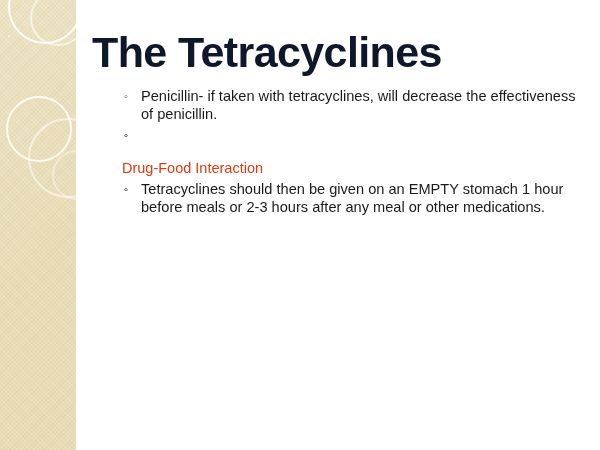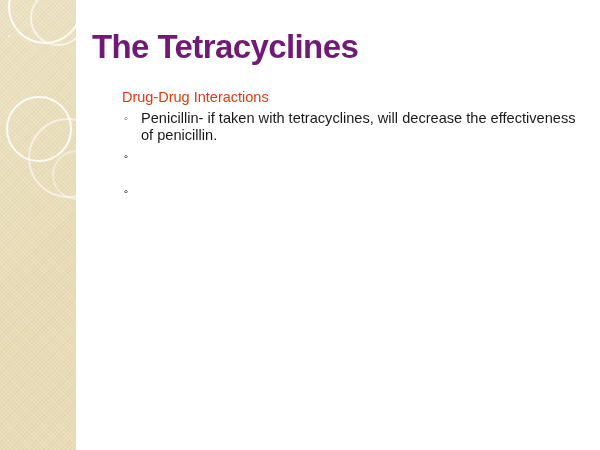--- a/index.html
+++ b/index.html
@@ -74,8 +74,8 @@
     position: absolute;
     left: 92px;
     top: 28px;
-    color: #701a75;
-    font-size: 33px;
+    color: #0f172a;
+    font-size: 43px;
     font-weight: bold;
     letter-spacing: -0.6px;
     white-space: nowrap;

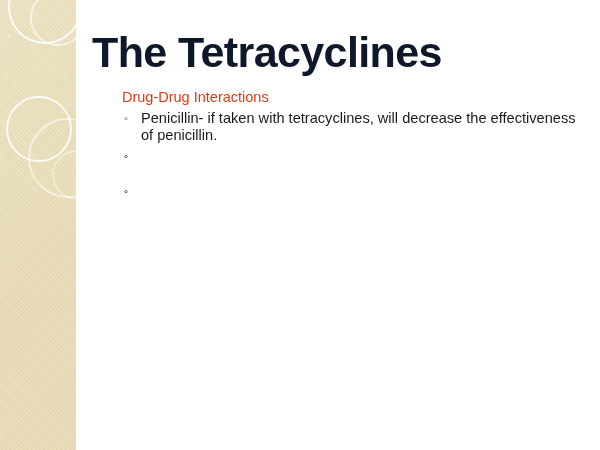--- a/index.html
+++ b/index.html
@@ -139,7 +139,6 @@
   <div class="content">
 
     <div>
-      <p class="section-head">Drug-Drug Interactions</p>
       <ul class="bullets">
         <li class="bullet">
           <span class="marker">◦</span>

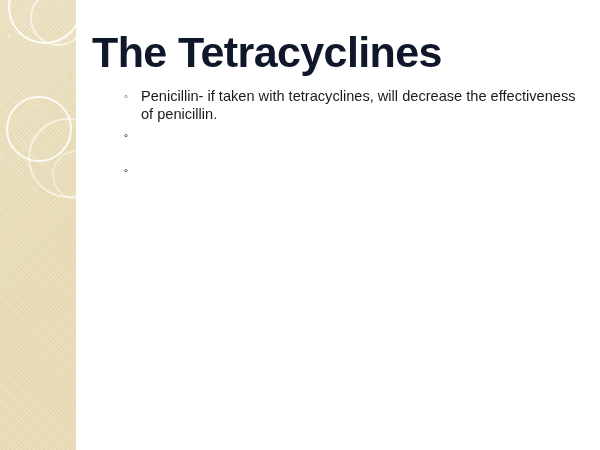--- a/index.html
+++ b/index.html
@@ -156,6 +156,7 @@
     <div class="gap"></div>
 
     <div>
+      <p class="section-head">Drug-Food Interaction</p>
       <ul class="bullets">
         <li class="bullet">
           <span class="marker">◦</span>

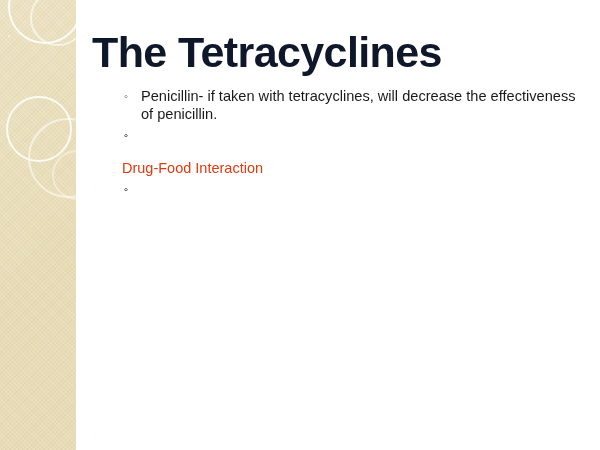--- a/index.html
+++ b/index.html
@@ -163,6 +163,7 @@
         </li>
         <li class="bullet">
           <span class="marker">◦</span>
+          <span>Tetracyclines should then be given on an EMPTY stomach 1 hour before meals or 2-3 hours after any meal or other medications.</span>
         </li>
       </ul>
     </div>

